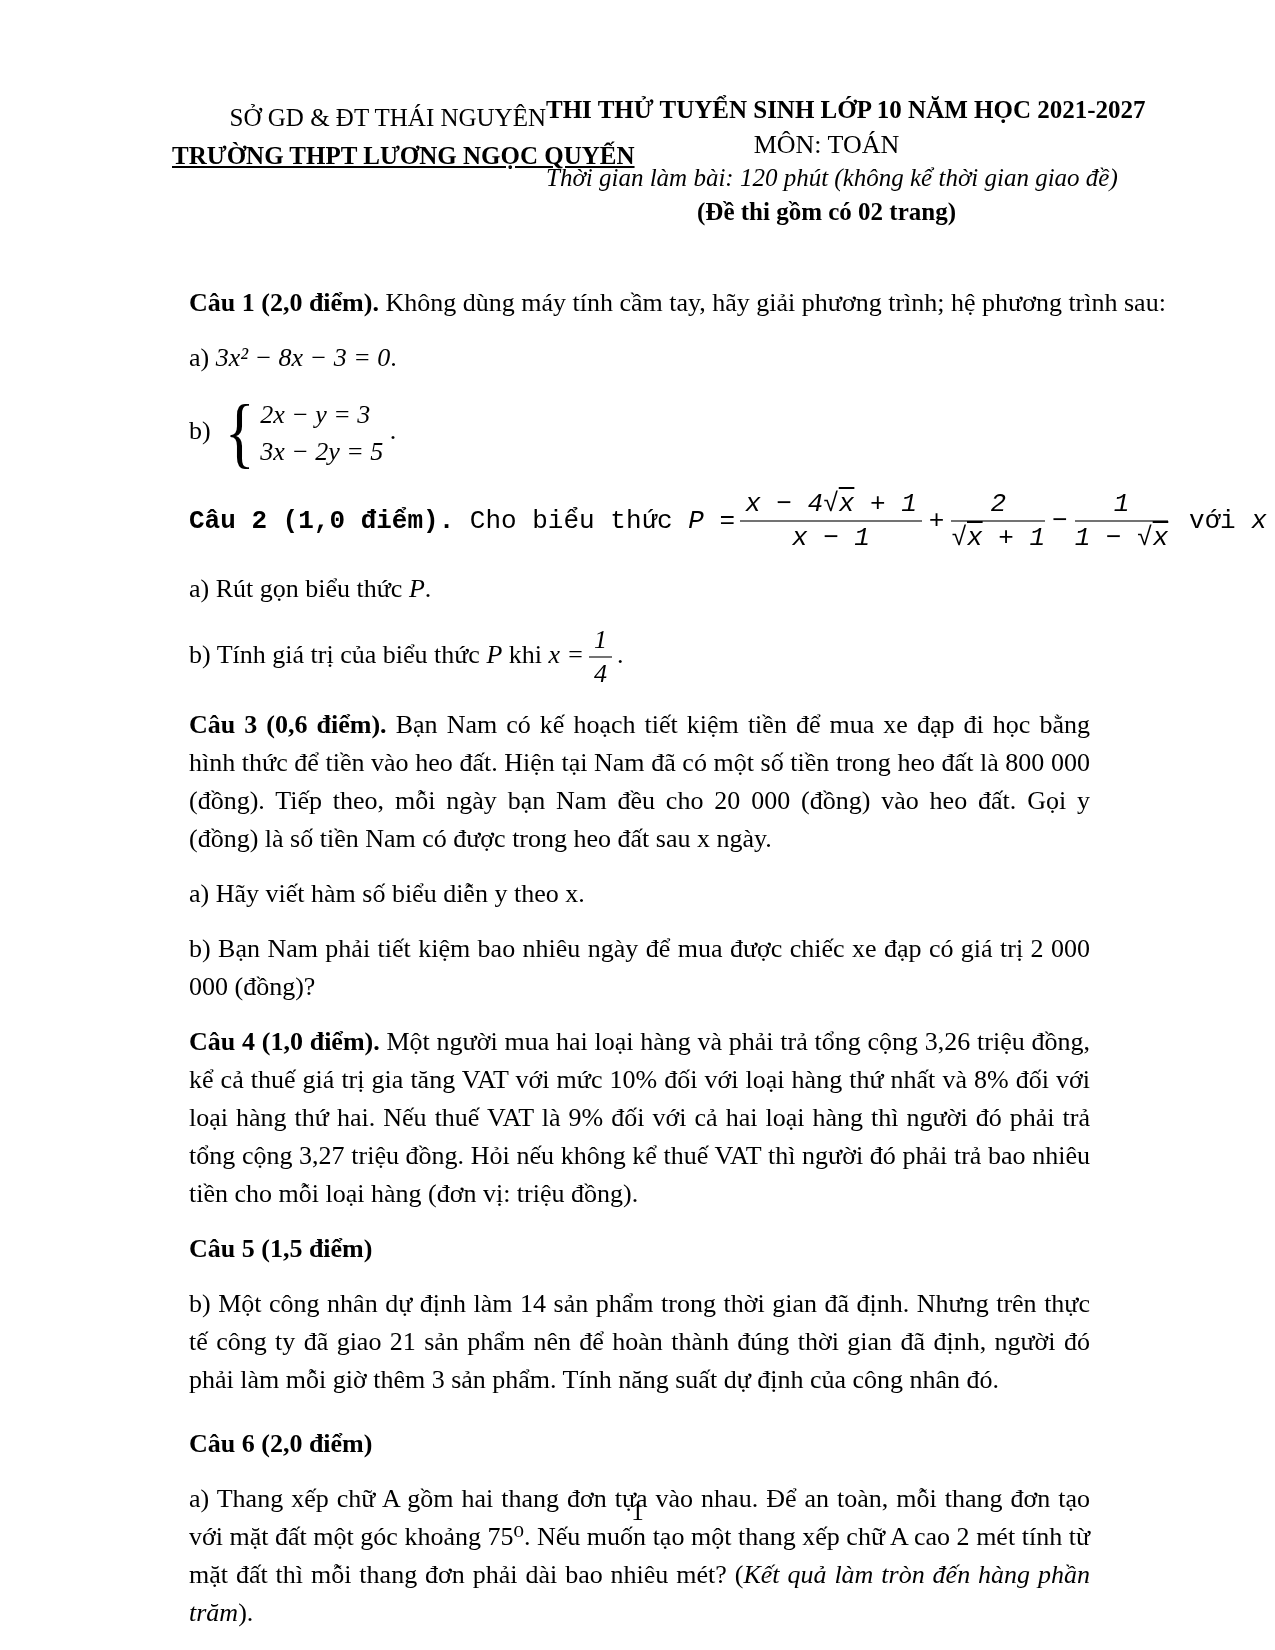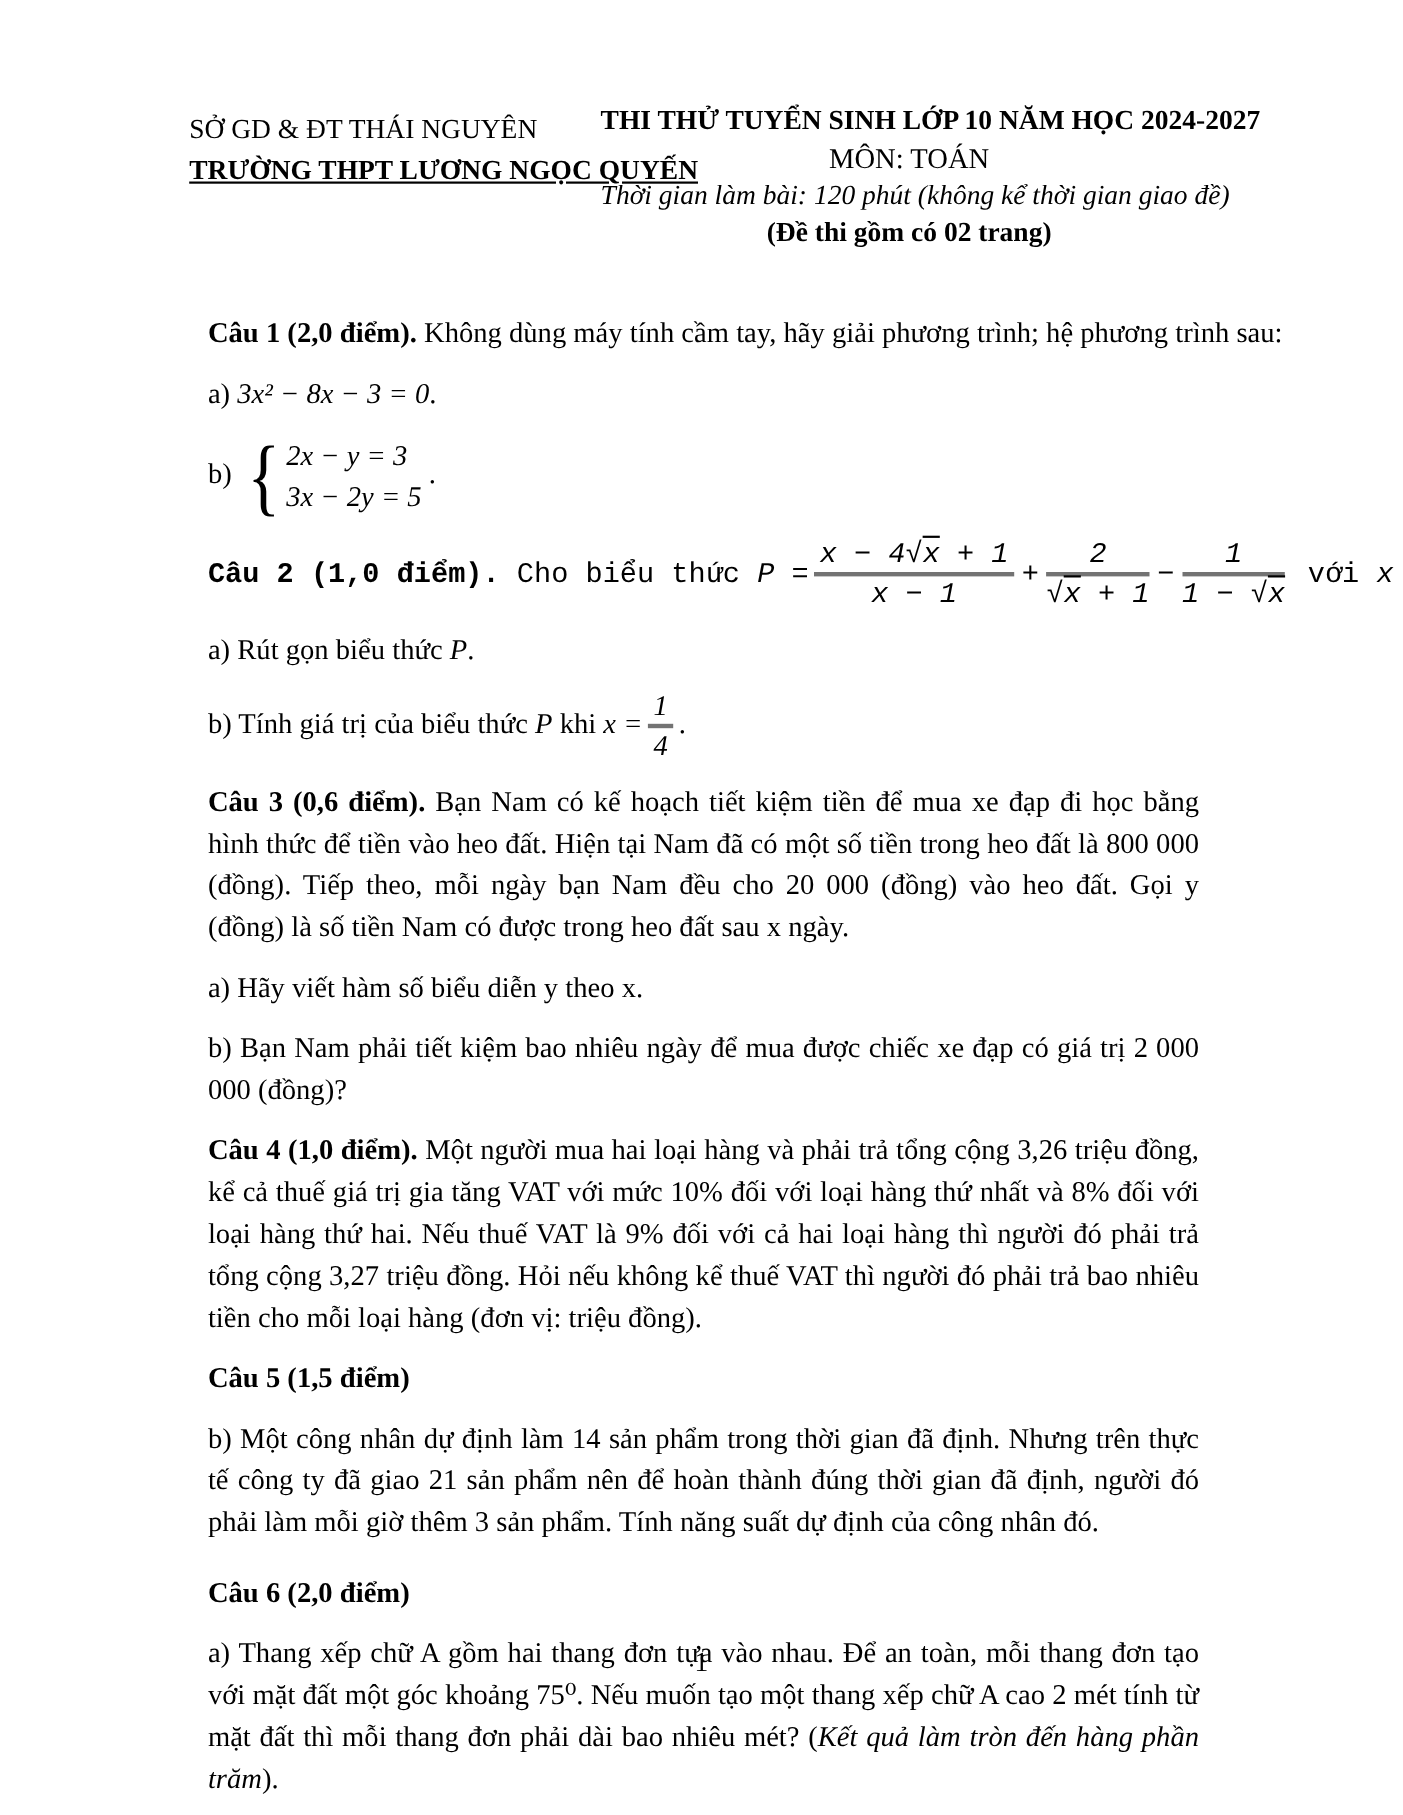--- a/index.html
+++ b/index.html
@@ -14,7 +14,7 @@
   }
   
   .header { display: flex; width: 100%; }
-  .header-left { width: 40%; text-align: left; padding-top: 8px; }
+  .header-left { width: 40%; text-align: right; padding-top: 8px; }
   .dept-name { font-size: 25px; white-space: nowrap; }
   .school-name {
     font-size: 25px; font-weight: bold; margin-top: 10px;

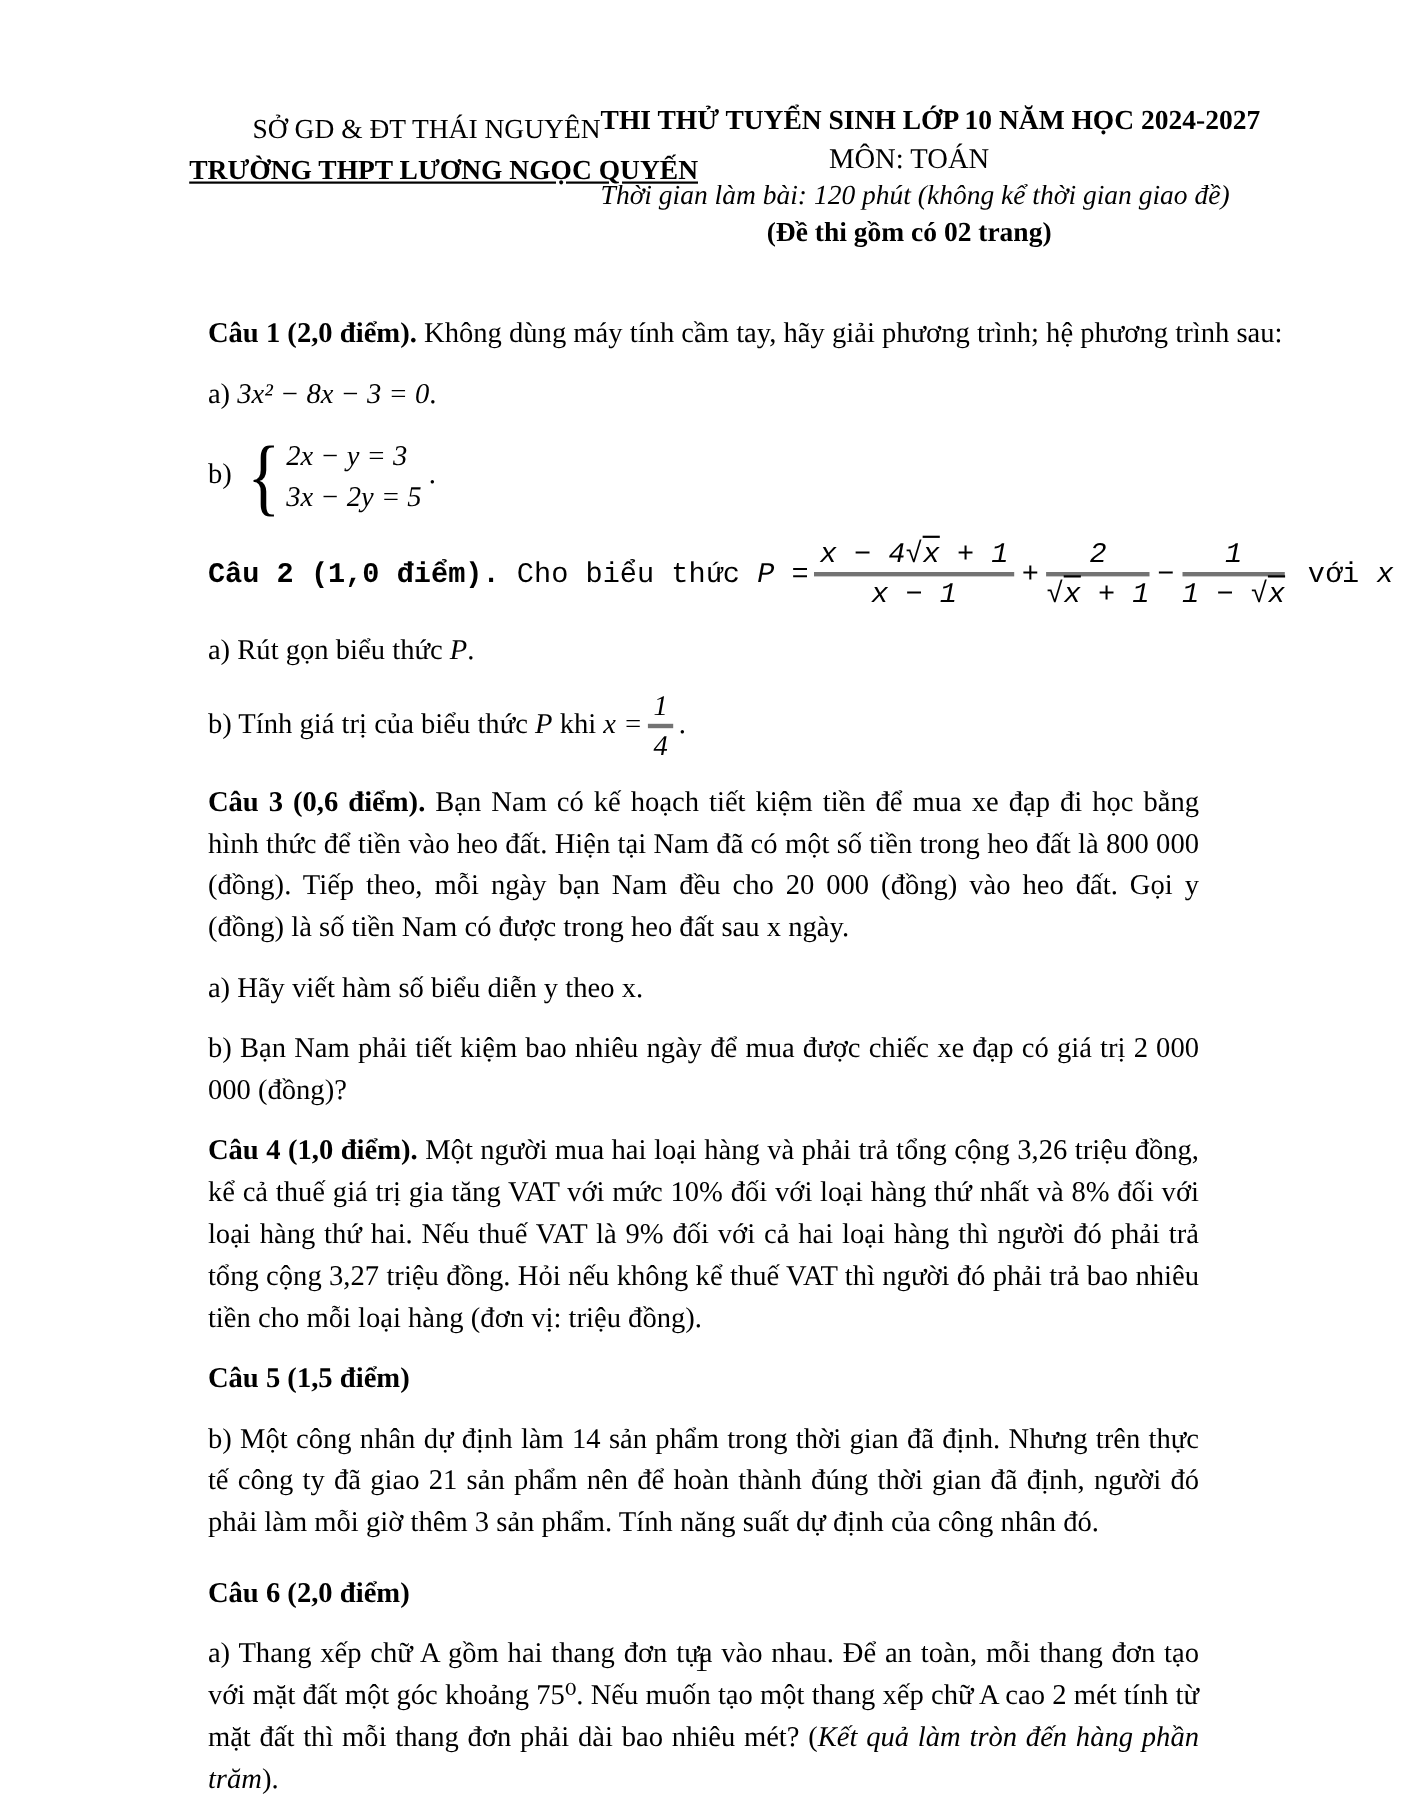--- a/index.html
+++ b/index.html
@@ -72,7 +72,7 @@
       <div class="school-name">TRƯỜNG THPT LƯƠNG NGỌC QUYẾN</div>
     </div>
     <div class="header-right">
-      <div class="exam-title">THI THỬ TUYỂN SINH LỚP 10 NĂM HỌC 2024-2027</div>
+      <div class="exam-title">THI THỬ TUYỂN SINH LỚP 10 NĂM HỌC 2021-2027</div>
       <div class="subject-line">MÔN: TOÁN</div>
       <div class="duration-line">Thời gian làm bài: 120 phút (không kể thời gian giao đề)</div>
       <div class="pages-note">(Đề thi gồm có 02 trang)</div>

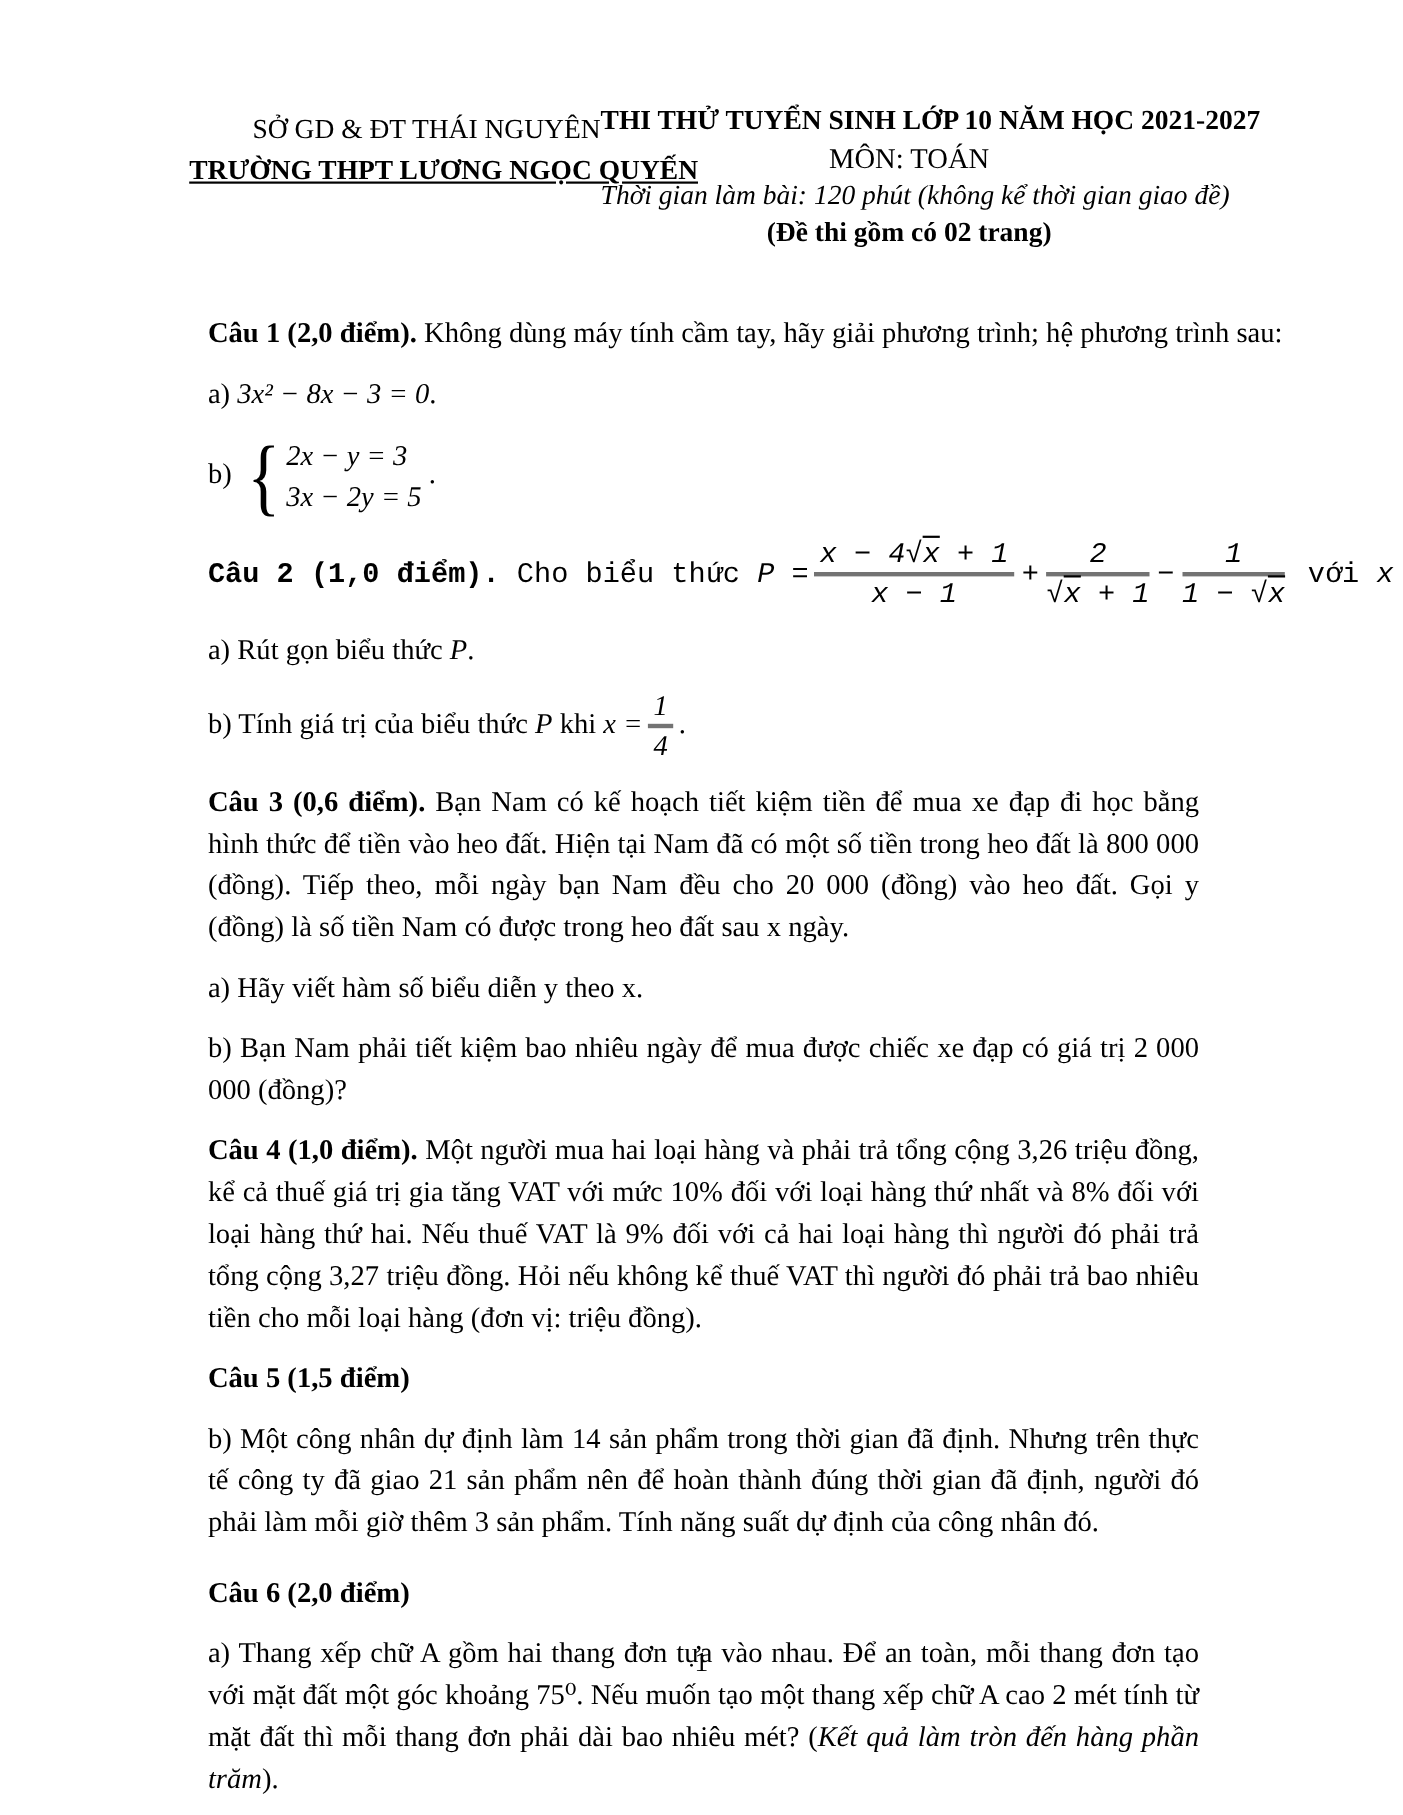--- a/index.html
+++ b/index.html
@@ -39,7 +39,7 @@
     vertical-align: middle; text-align: center;
     line-height: 30px; margin: 0 5px;
   }
-  .frac .num { border-bottom: 4px solid #737373; padding: 0 5px 1px; }
+  .frac .num { border-bottom: 2px solid #737373; padding: 0 5px 1px; }
   .frac .den { padding-top: 1px; }
   
   .sys { display: inline-flex; align-items: center; vertical-align: middle; margin-left: 10px; }

